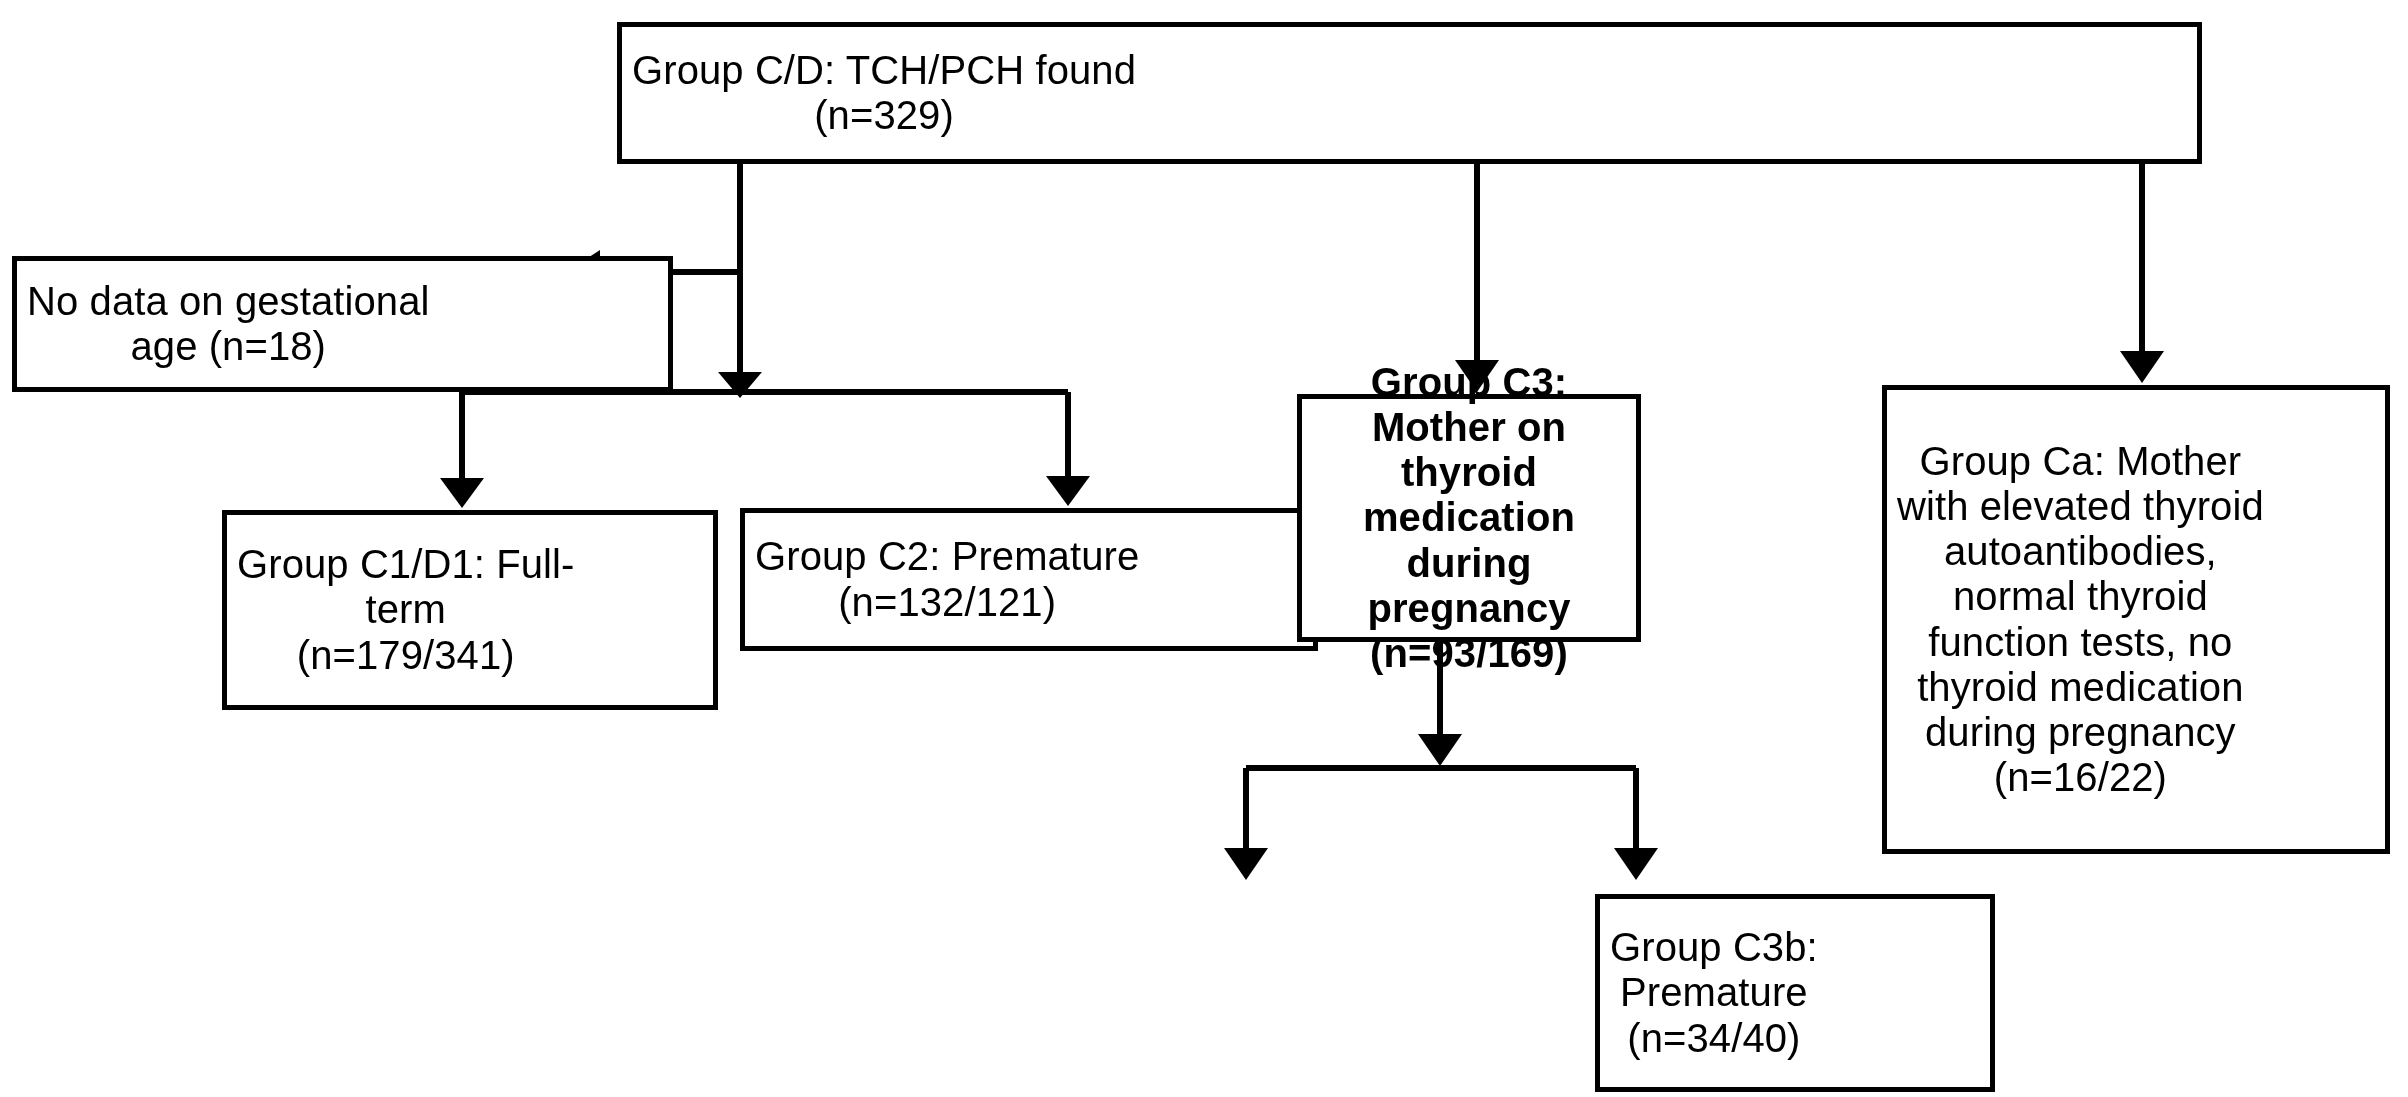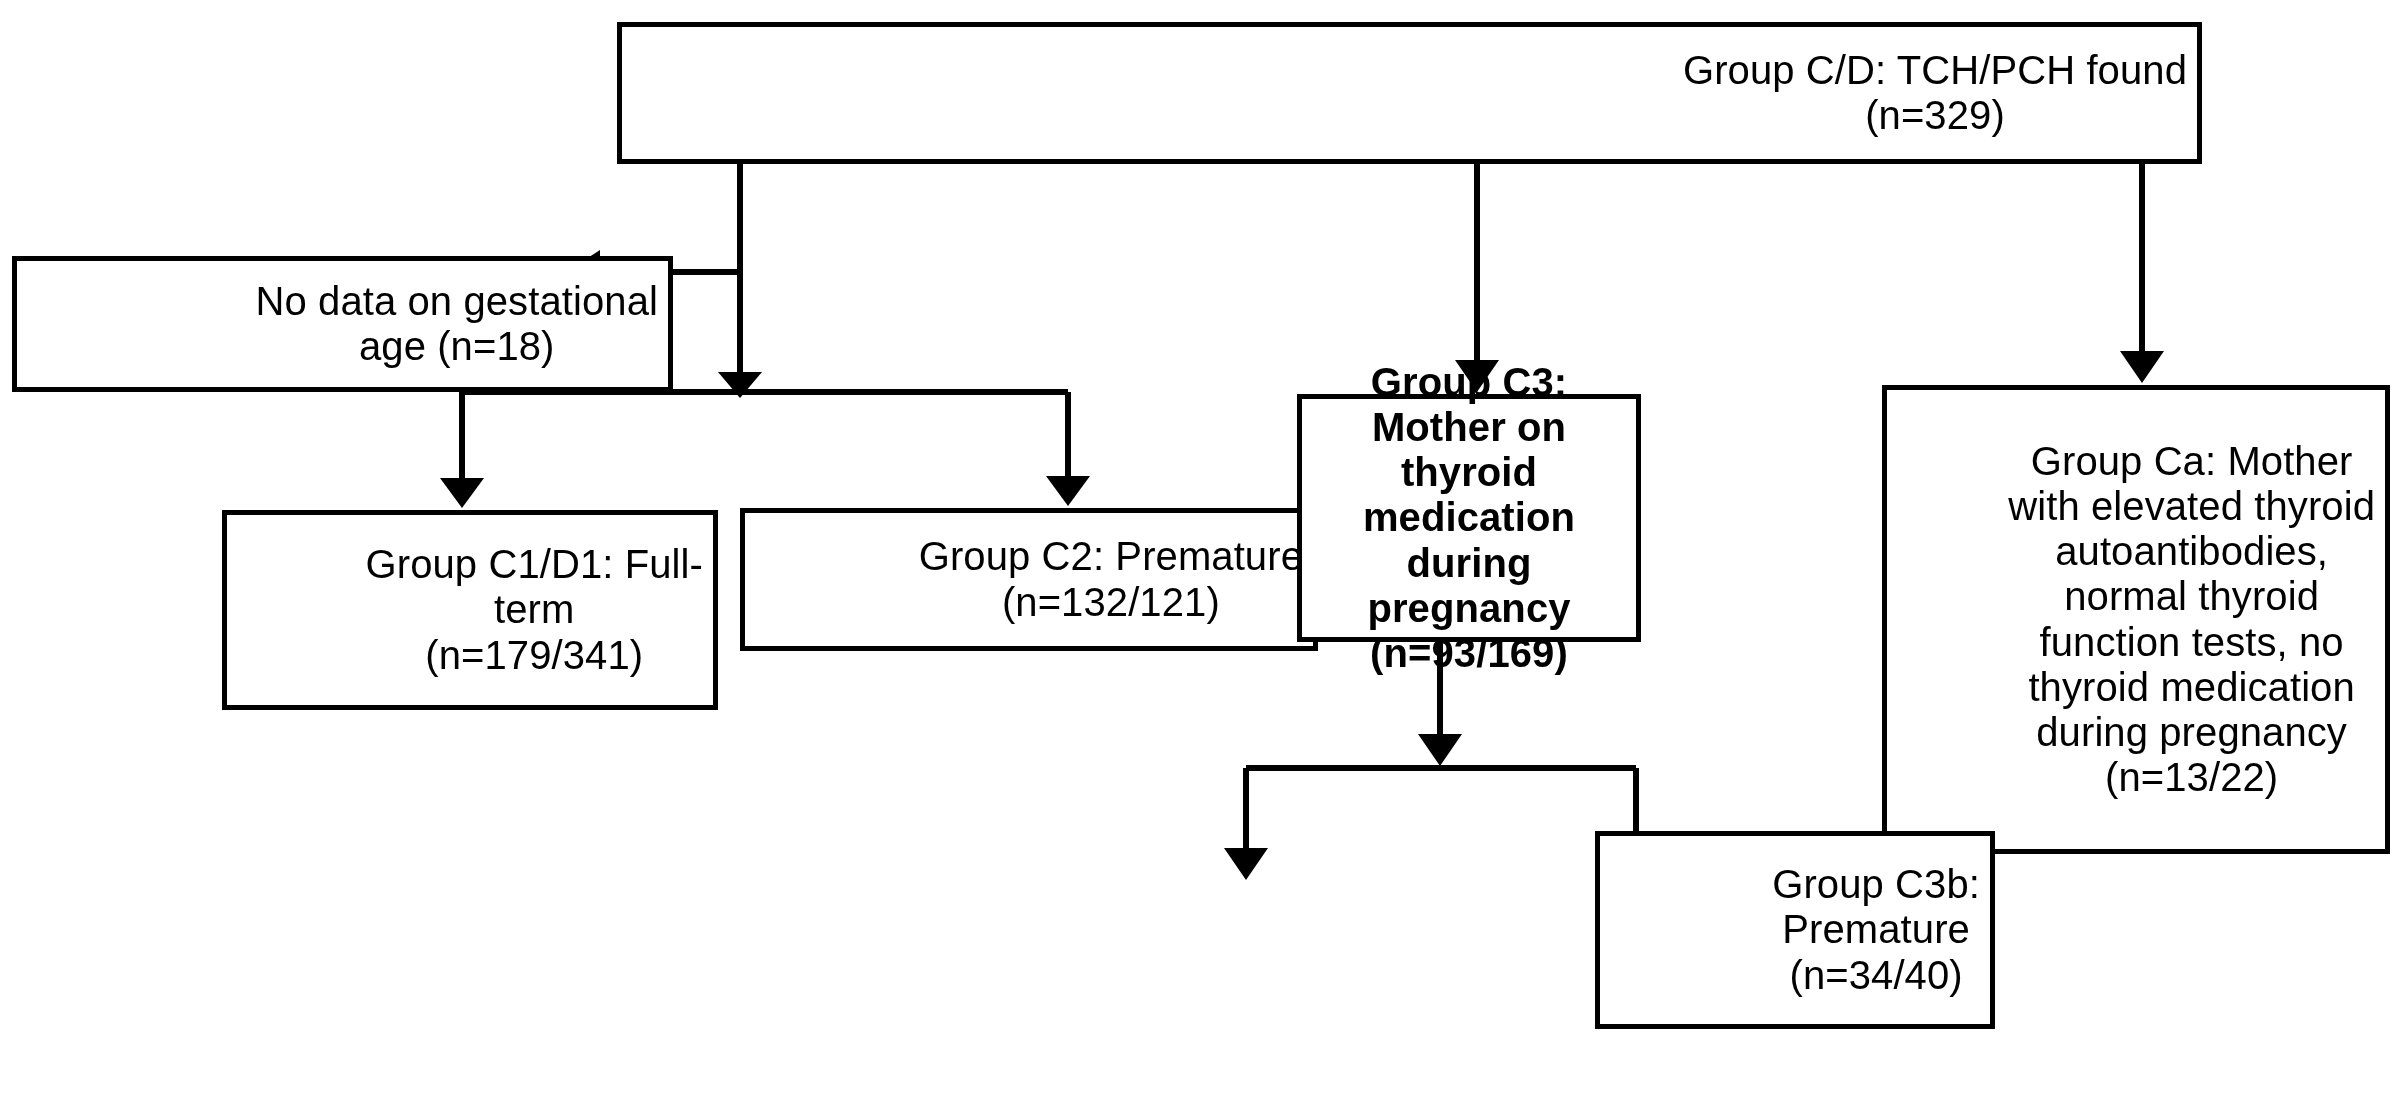--- a/index.html
+++ b/index.html
@@ -32,7 +32,7 @@
     background: #ffffff;
     display: flex;
     align-items: center;
-    justify-content: flex-end;
+    justify-content: flex-start;
     text-align: center;
     line-height: 1.13;
     font-size: 40px;

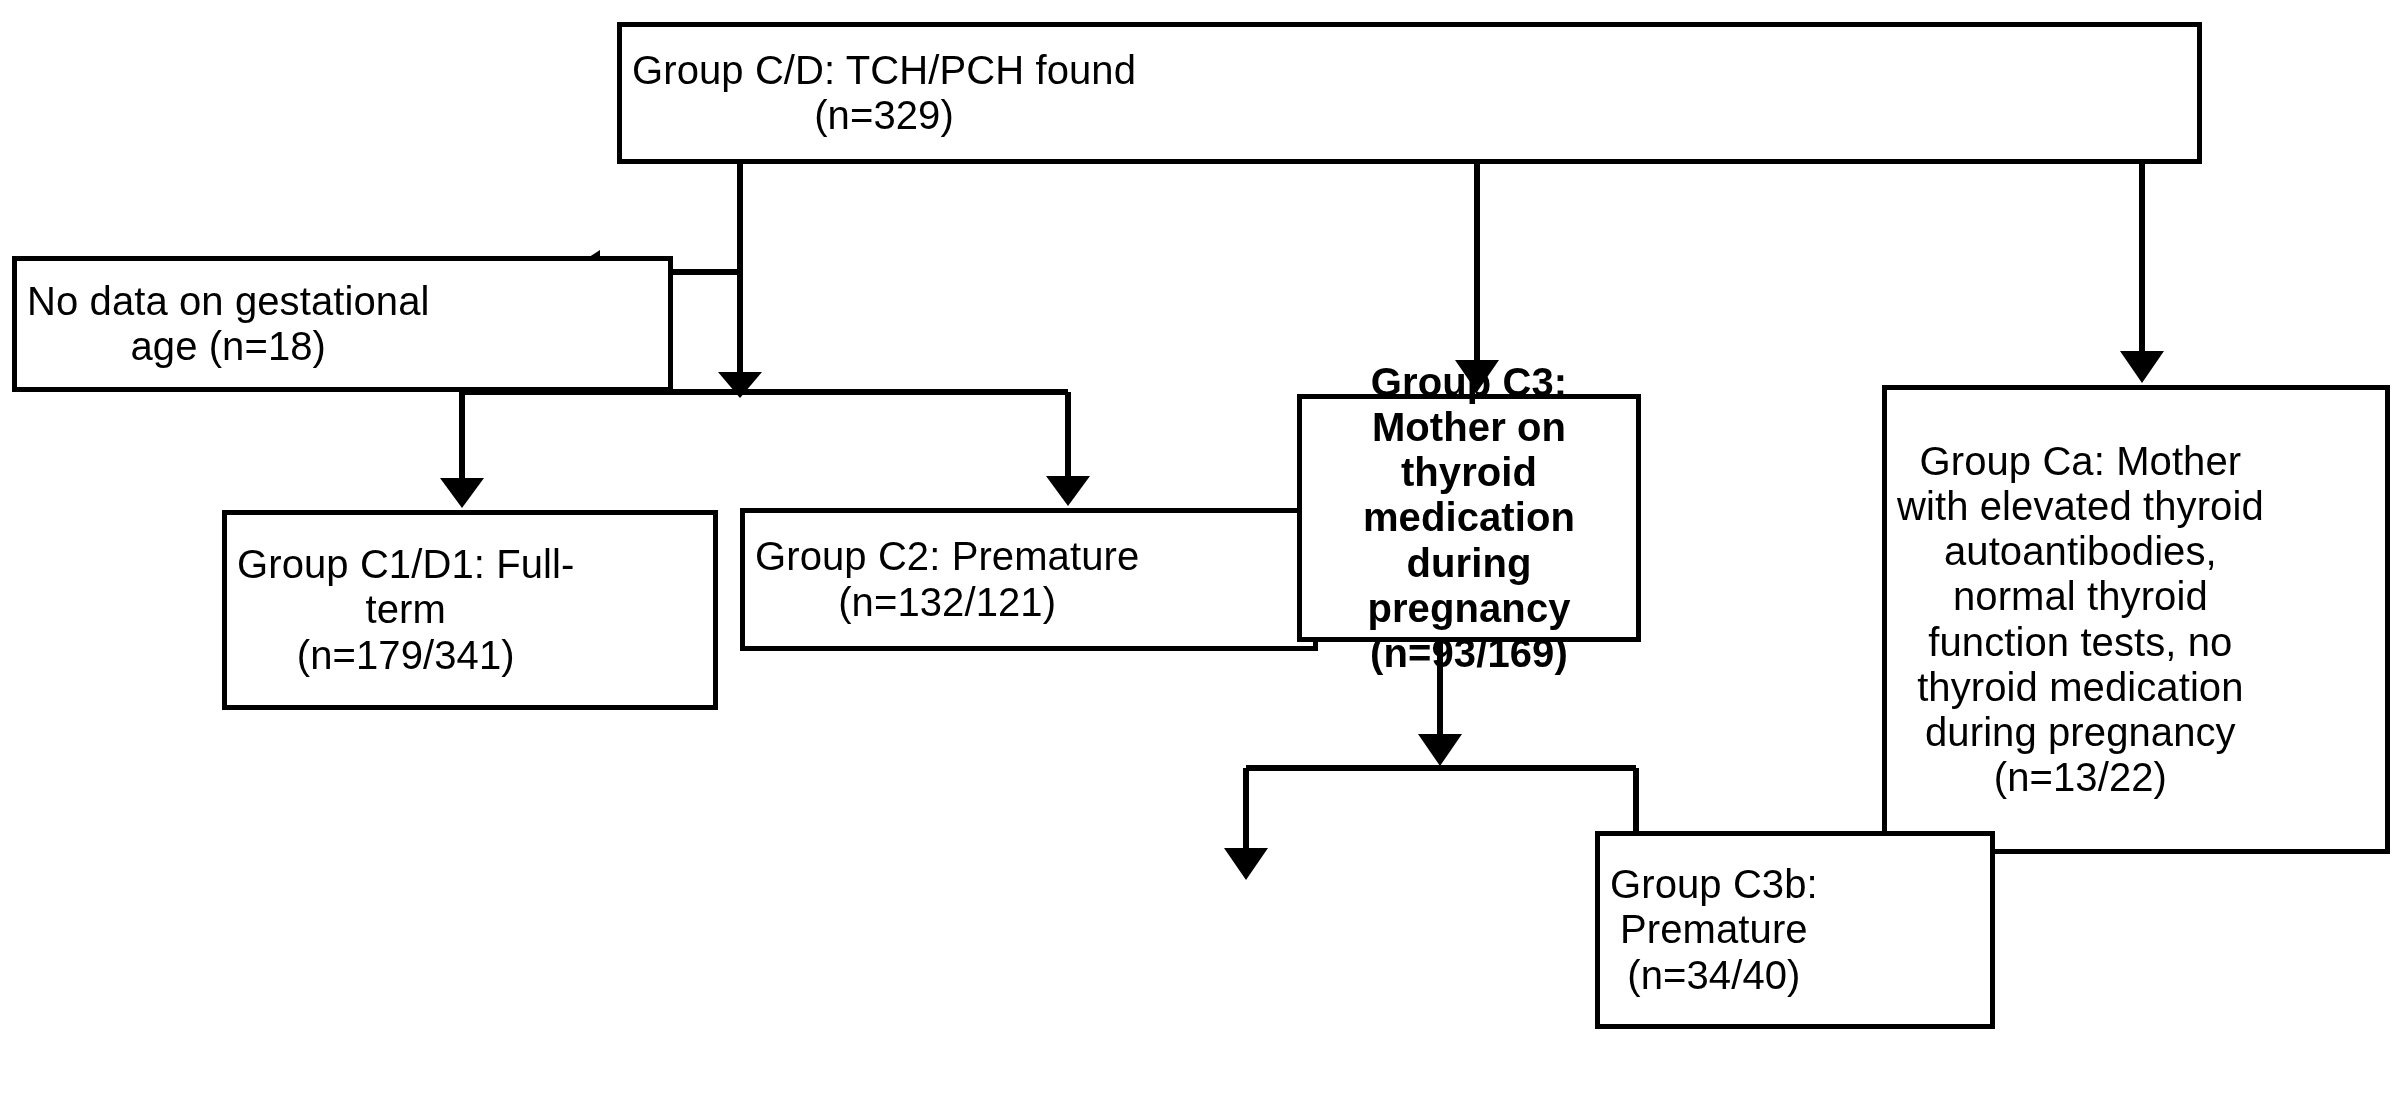--- a/index.html
+++ b/index.html
@@ -136,7 +136,7 @@
 function tests, no
 thyroid medication
 during pregnancy
-(n=13/22)</span>
+(n=16/22)</span>
   </div>
 
 

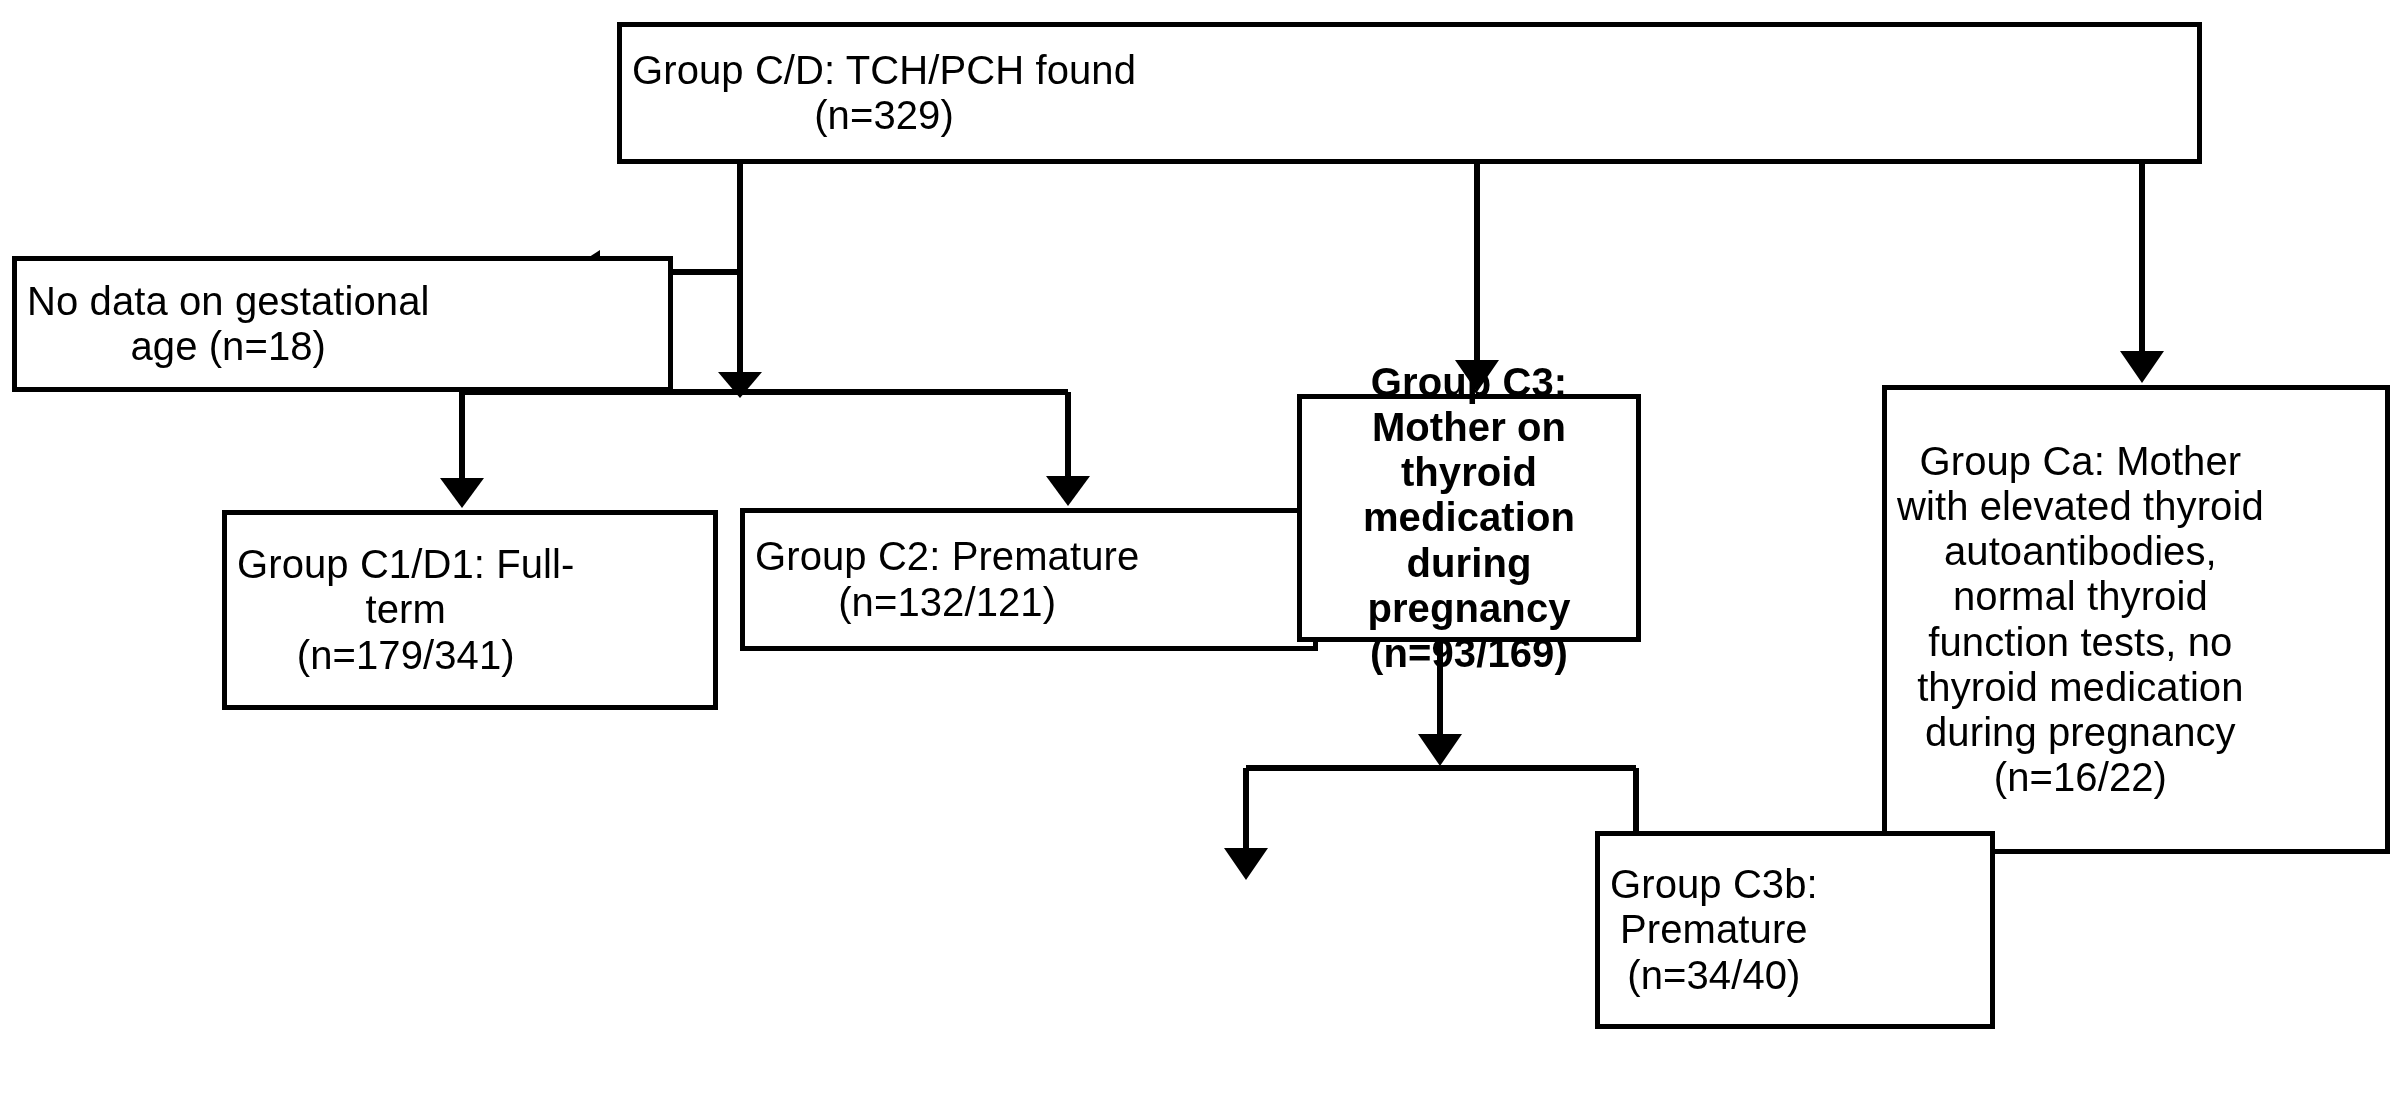--- a/index.html
+++ b/index.html
@@ -52,7 +52,7 @@
   #node-c3      { left: 1297px; top: 394px;  width: 344px;  height: 248px; font-weight: bold; }
   #node-ca      { left: 1882px; top: 385px;  width: 508px;  height: 469px; }
   #node-c3a     { left: 1082px; top: 882px;  width: 390px;  height: 198px; }
-  #node-c3b     { left: 1595px; top: 831px;  width: 400px;  height: 198px; }
+  #node-c3b     { left: 1595px; top: 894px;  width: 400px;  height: 198px; }
 </style>
 </head>
 <body>

